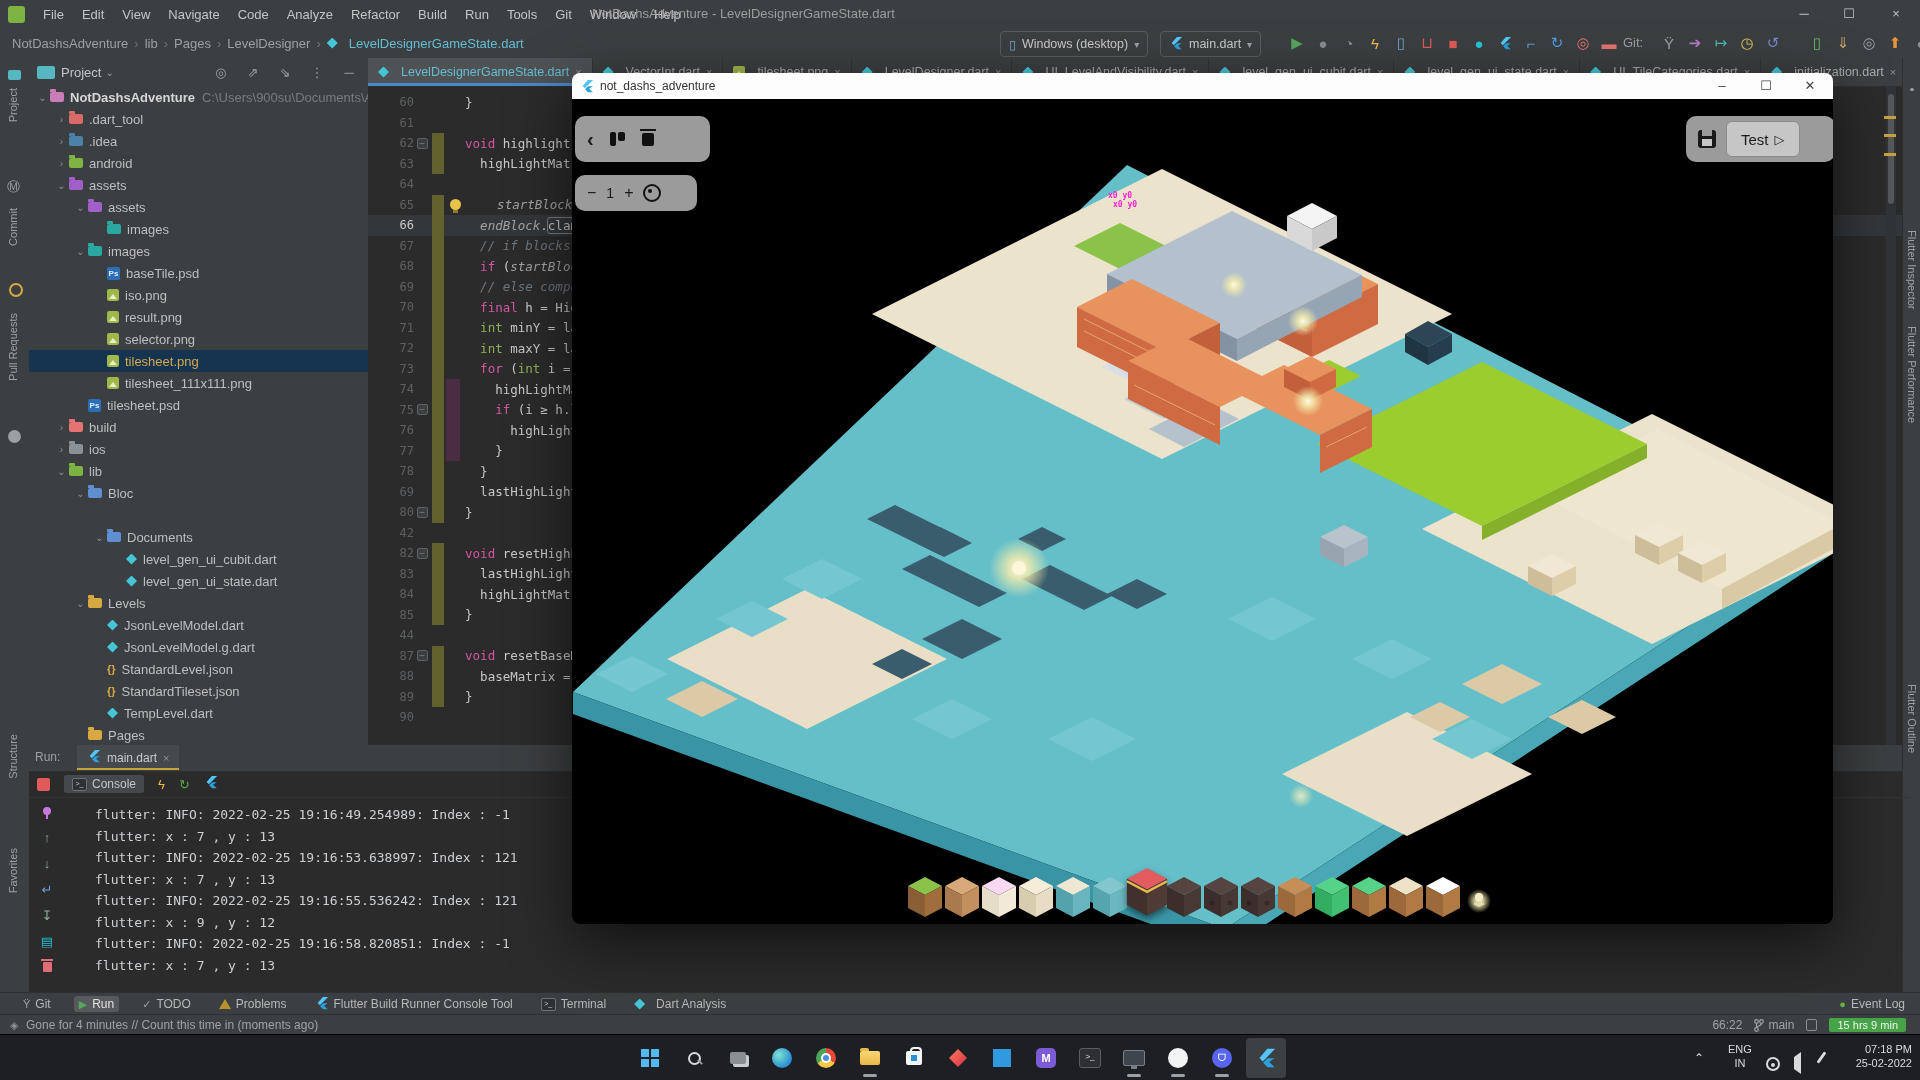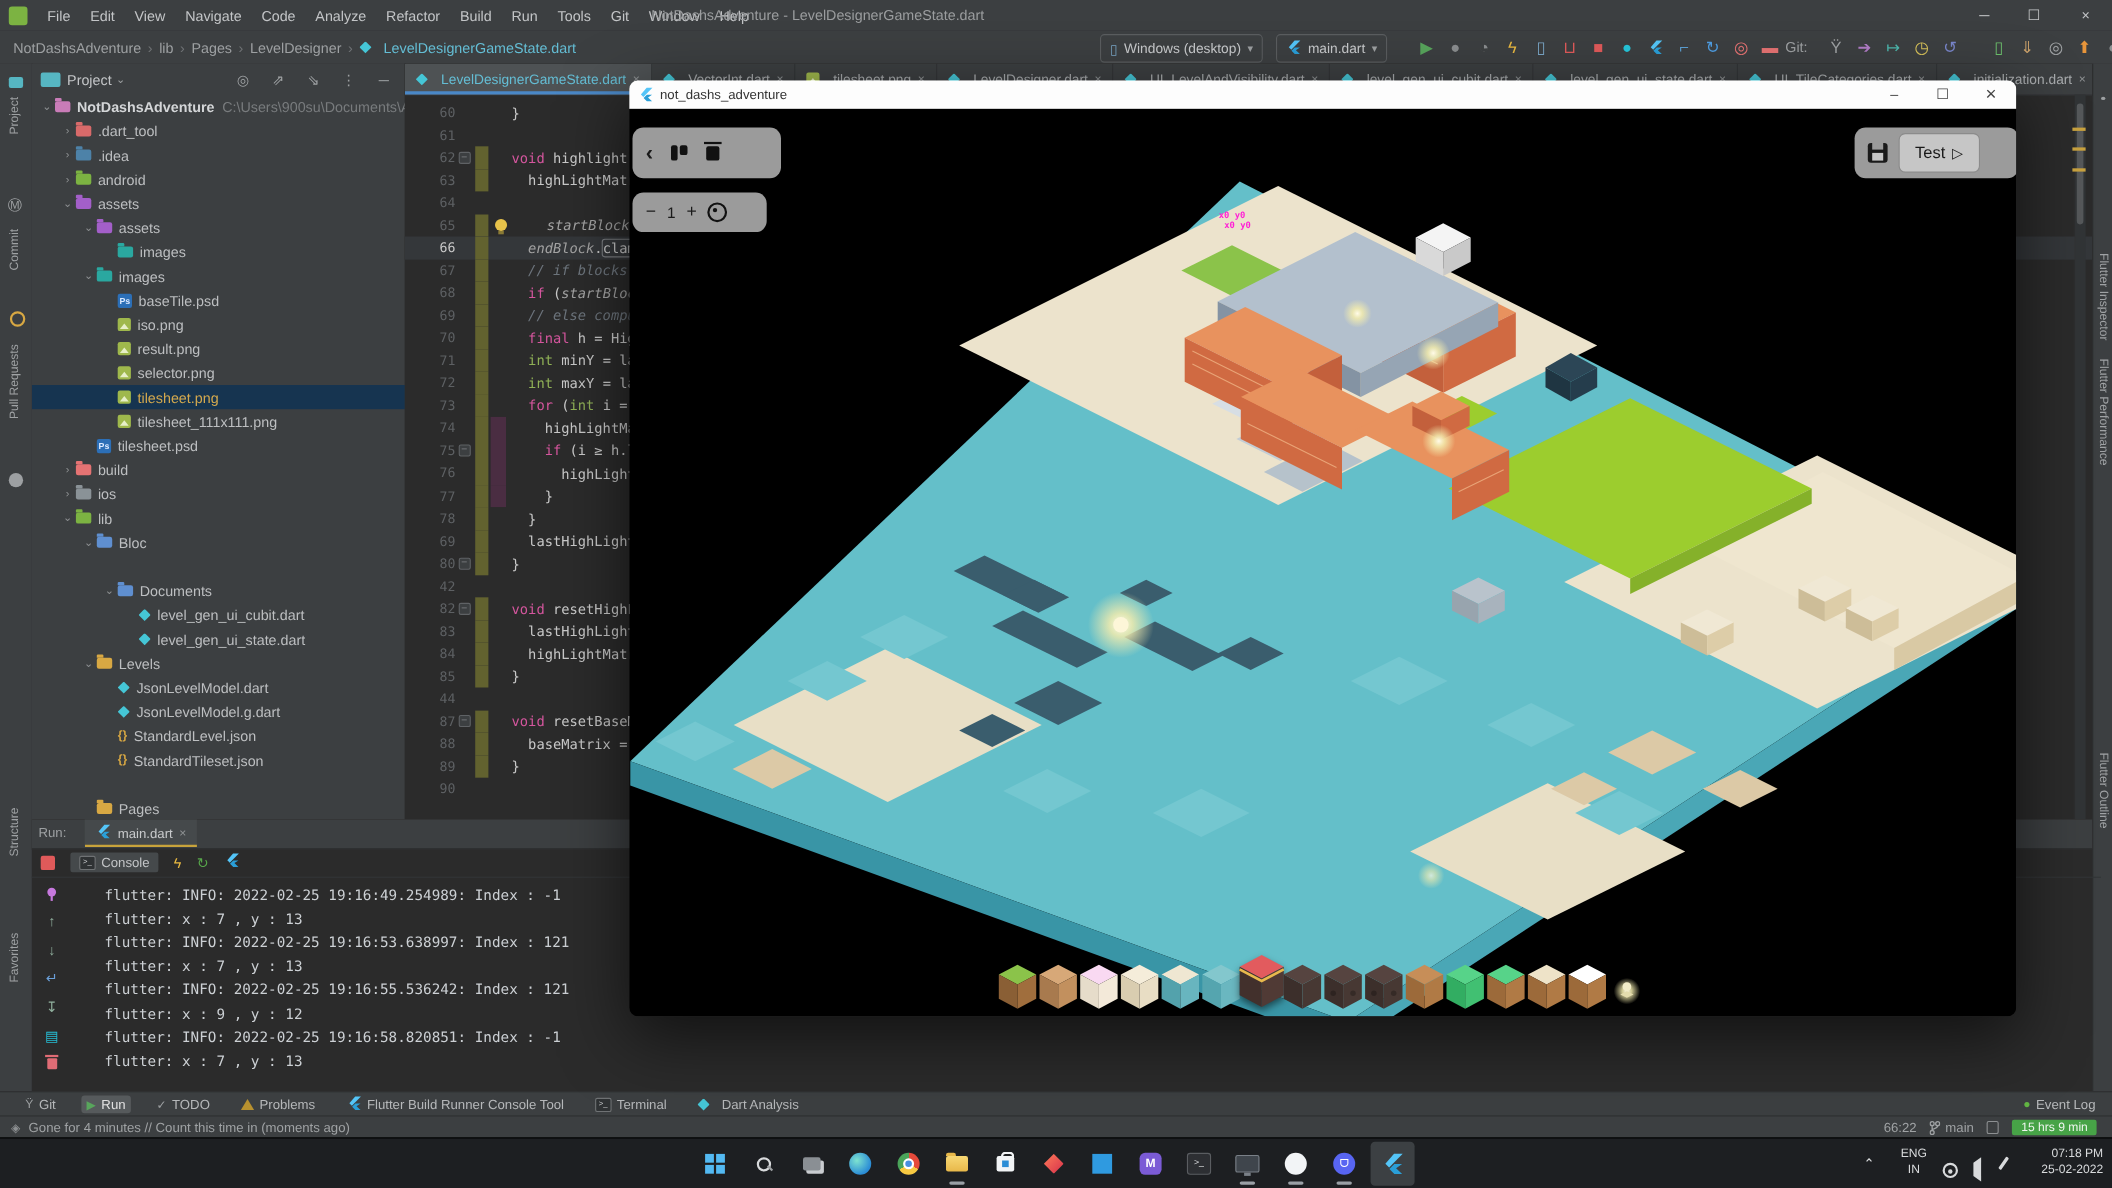--- a/index.html
+++ b/index.html
@@ -384,6 +384,11 @@
         <span class="fi fi-json">{}</span>
         <span>StandardTileset.json</span>
       </div>
+      <div class="trow" style="top: 616px; padding-left: 63px;">
+        <span class="ar"></span>
+        <span class="fi fi-dart"></span>
+        <span>TempLevel.dart</span>
+      </div>
       <div class="trow" style="top: 638px; padding-left: 44px;">
         <span class="ar"></span>
         <span class="fld" style="background: rgb(216, 168, 67);"></span>

